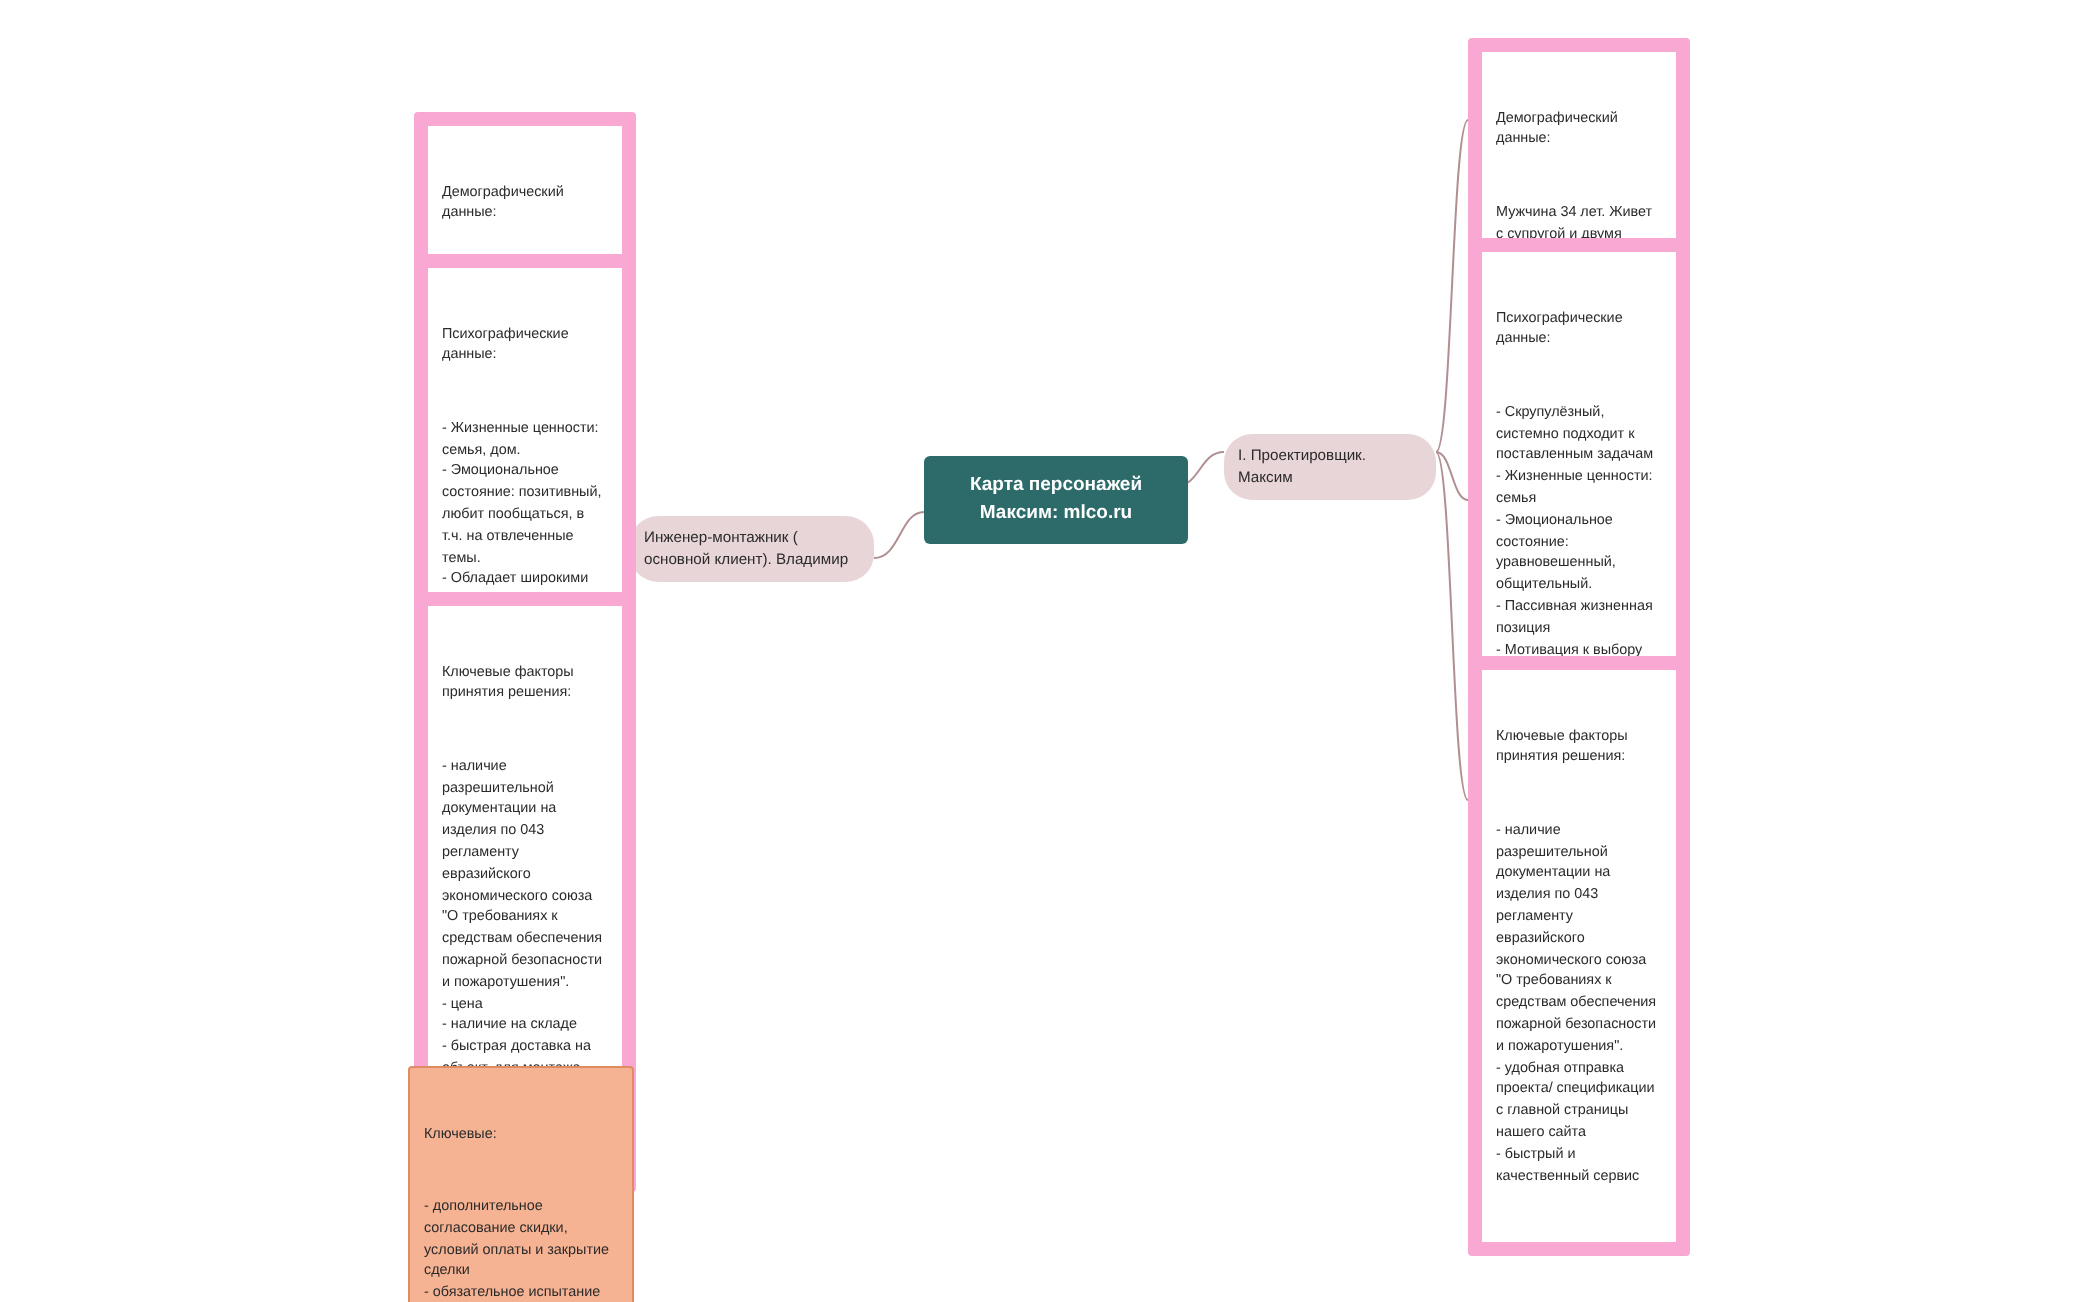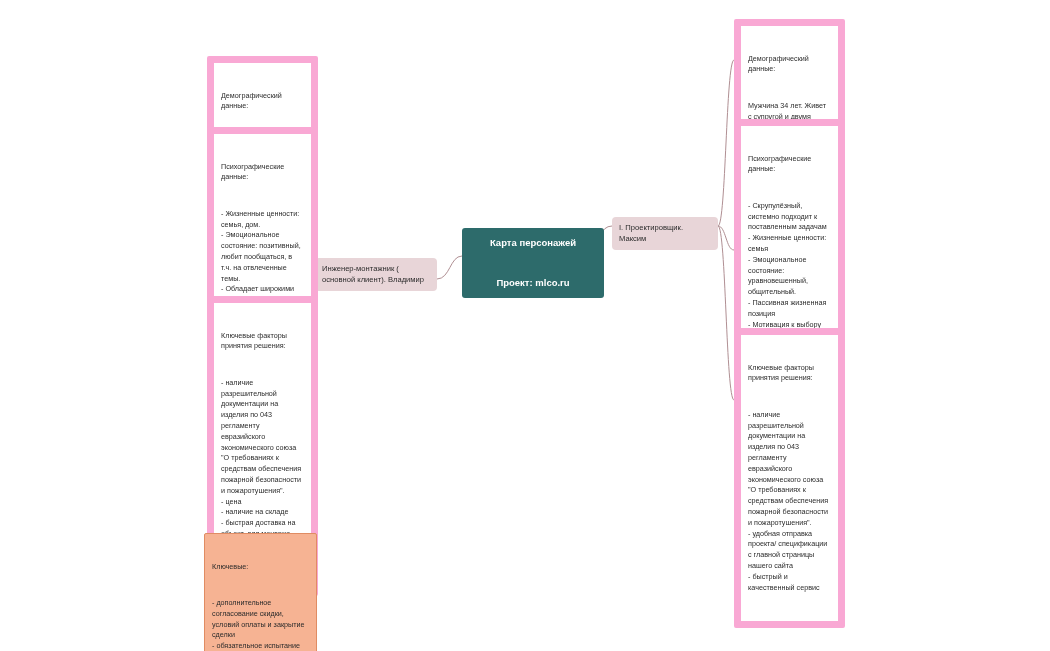--- a/index.html
+++ b/index.html
@@ -49,7 +49,7 @@
     color: #2b2b2b;
     font-size: 7.6px;
     padding: 5px 7px;
-    border-radius: 4px;
+    border-radius: 14px;
     display: flex;
     align-items: center;
   }

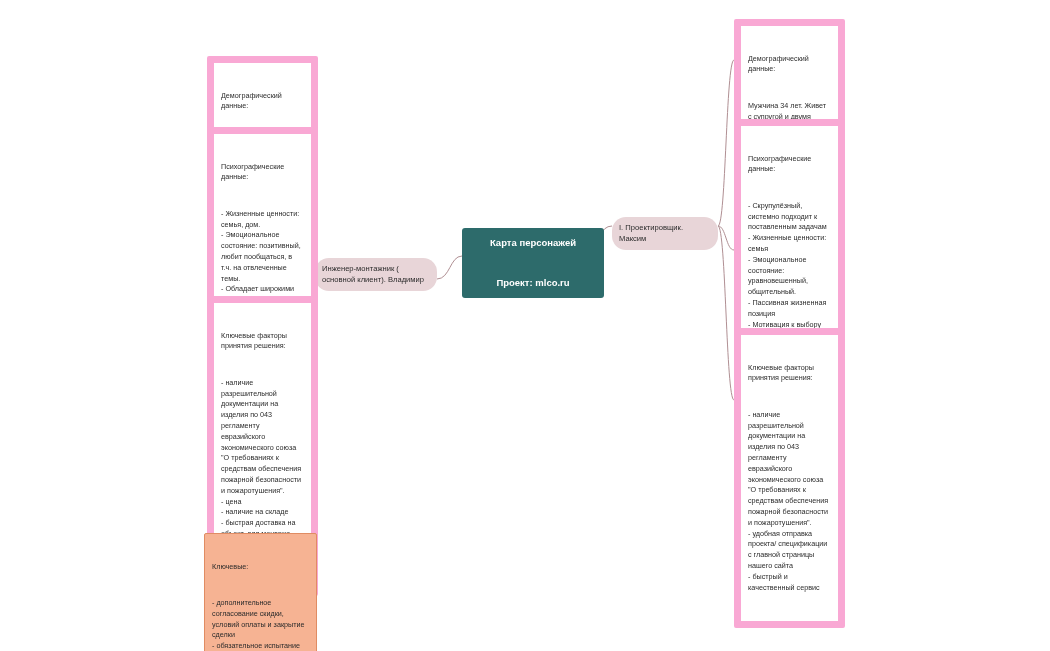--- a/index.html
+++ b/index.html
@@ -105,7 +105,7 @@
     <path d="M315 279 C 305 279, 305 580, 318 580" stroke="#b08f93" stroke-width="1" fill="none"></path>
   </svg>
 
-  <div class="node root-node" style="left:462px; top:228px; width:142px;gap:26px;">
+  <div class="node root-node" style="left:462px; top:228px; width:132px;">
     <span>Карта персонажей</span>
     <span>Проект: mlco.ru</span>
   </div>

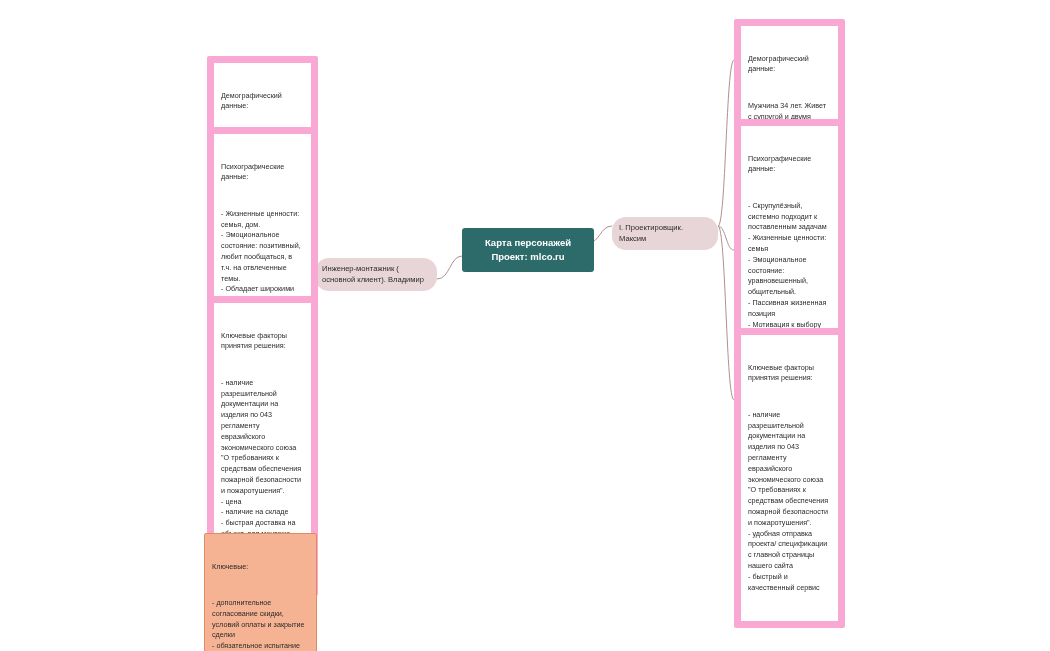--- a/index.html
+++ b/index.html
@@ -107,7 +107,7 @@
 
   <div class="node root-node" style="left:462px; top:228px; width:132px;">
     <span>Карта персонажей</span>
-    <span>Проект: mlco.ru</span>
+    <span>Максим: mlco.ru</span>
   </div>
 
   <div class="node branch-node" style="left:612px; top:217px; width:106px;">

